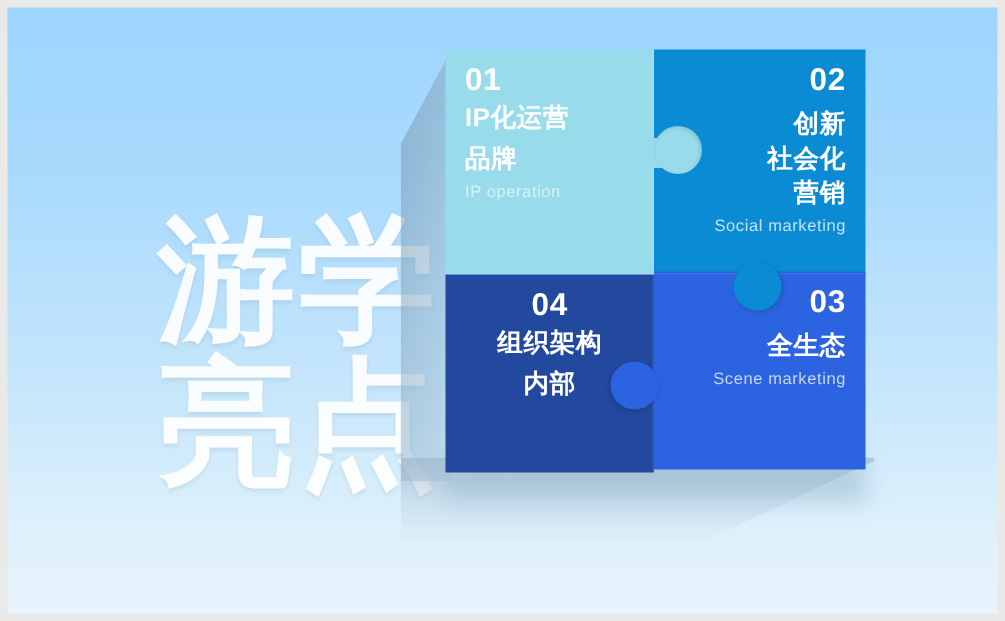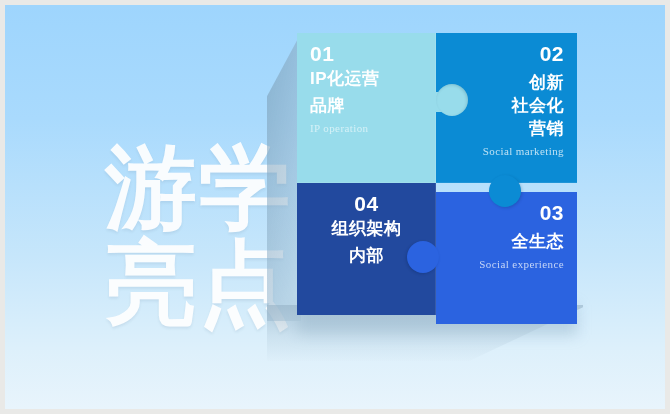--- a/index.html
+++ b/index.html
@@ -118,7 +118,6 @@
     line-height: 14px;
     letter-spacing: .4px;
     margin-top: 5px;
-    font-family: Liberation Serif, serif;
   }
 
   

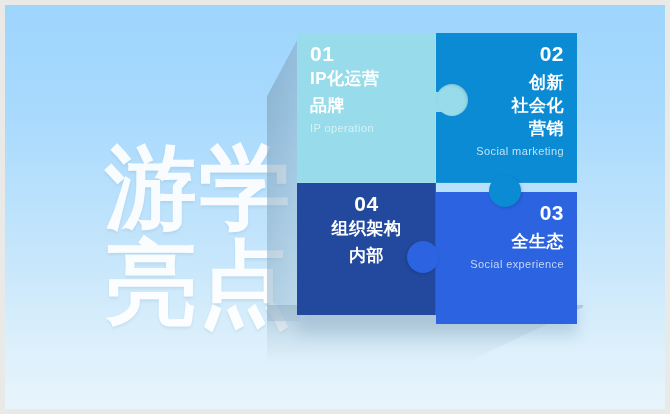--- a/index.html
+++ b/index.html
@@ -167,7 +167,7 @@
   #p04 .en { color: #bcc9e6; }
 
   
-  #p03 { left: 139px; top: 159px; width: 141px; height: 132px; background: #2b63e0; }
+  #p03 { left: 139px; top: 148px; width: 141px; height: 132px; background: #2b63e0; }
   #p03 .inner { color: #ffffff; text-align: right; align-items: flex-end; }
   #p03 .en { color: #c6d6f7; }
   

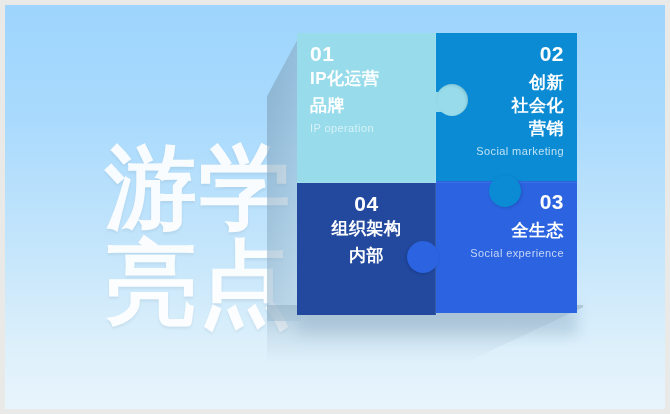--- a/index.html
+++ b/index.html
@@ -238,7 +238,7 @@
         <div class="inner">
           <div class="num">03</div>
           <div class="cn first">全生态</div>
-          <div class="en">Social experience</div>
+          <div class="en">Scene marketing</div>
         </div>
       </div>
 

